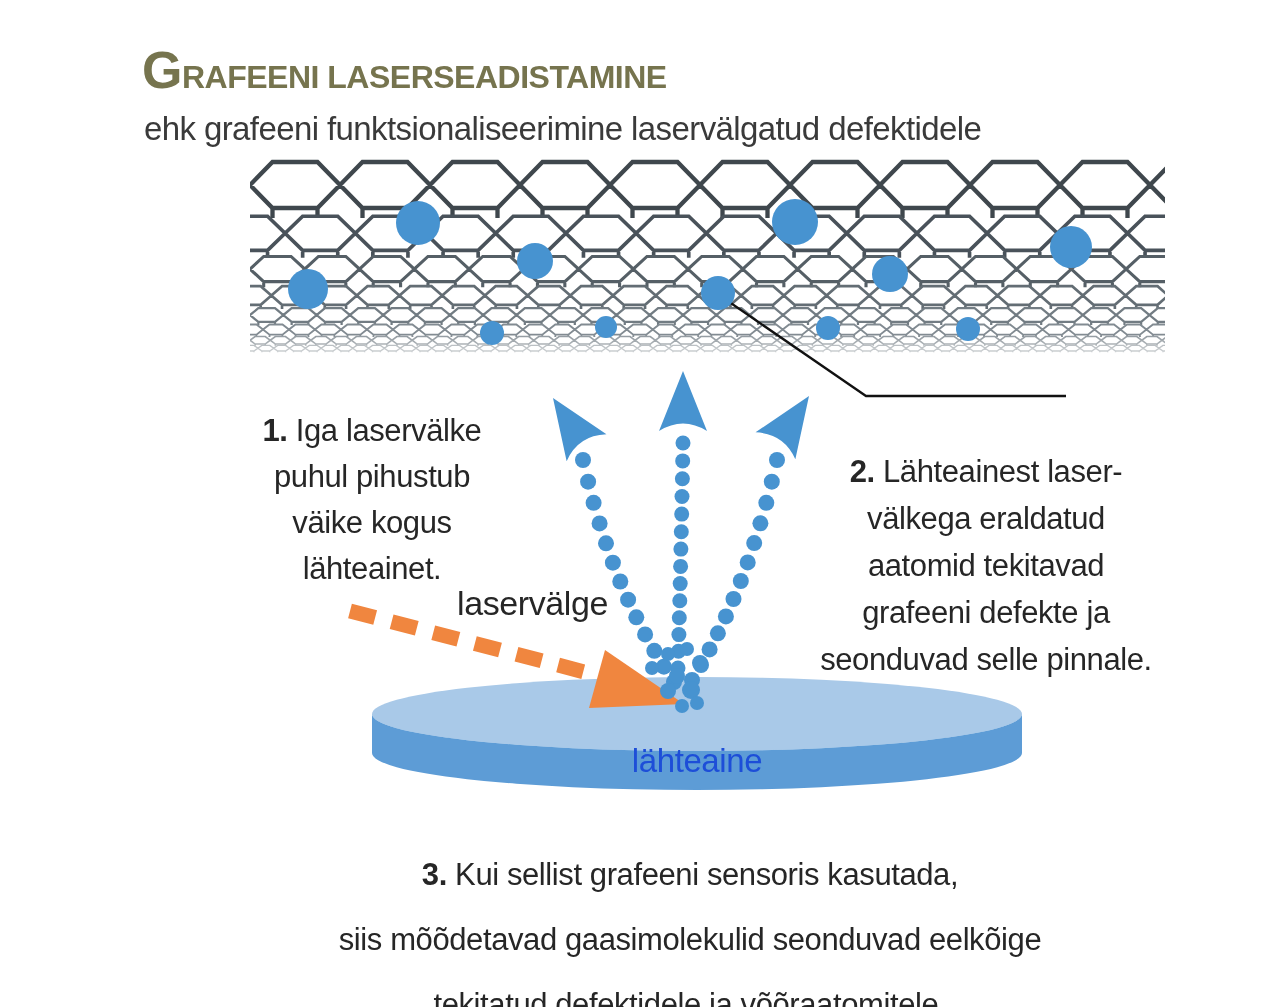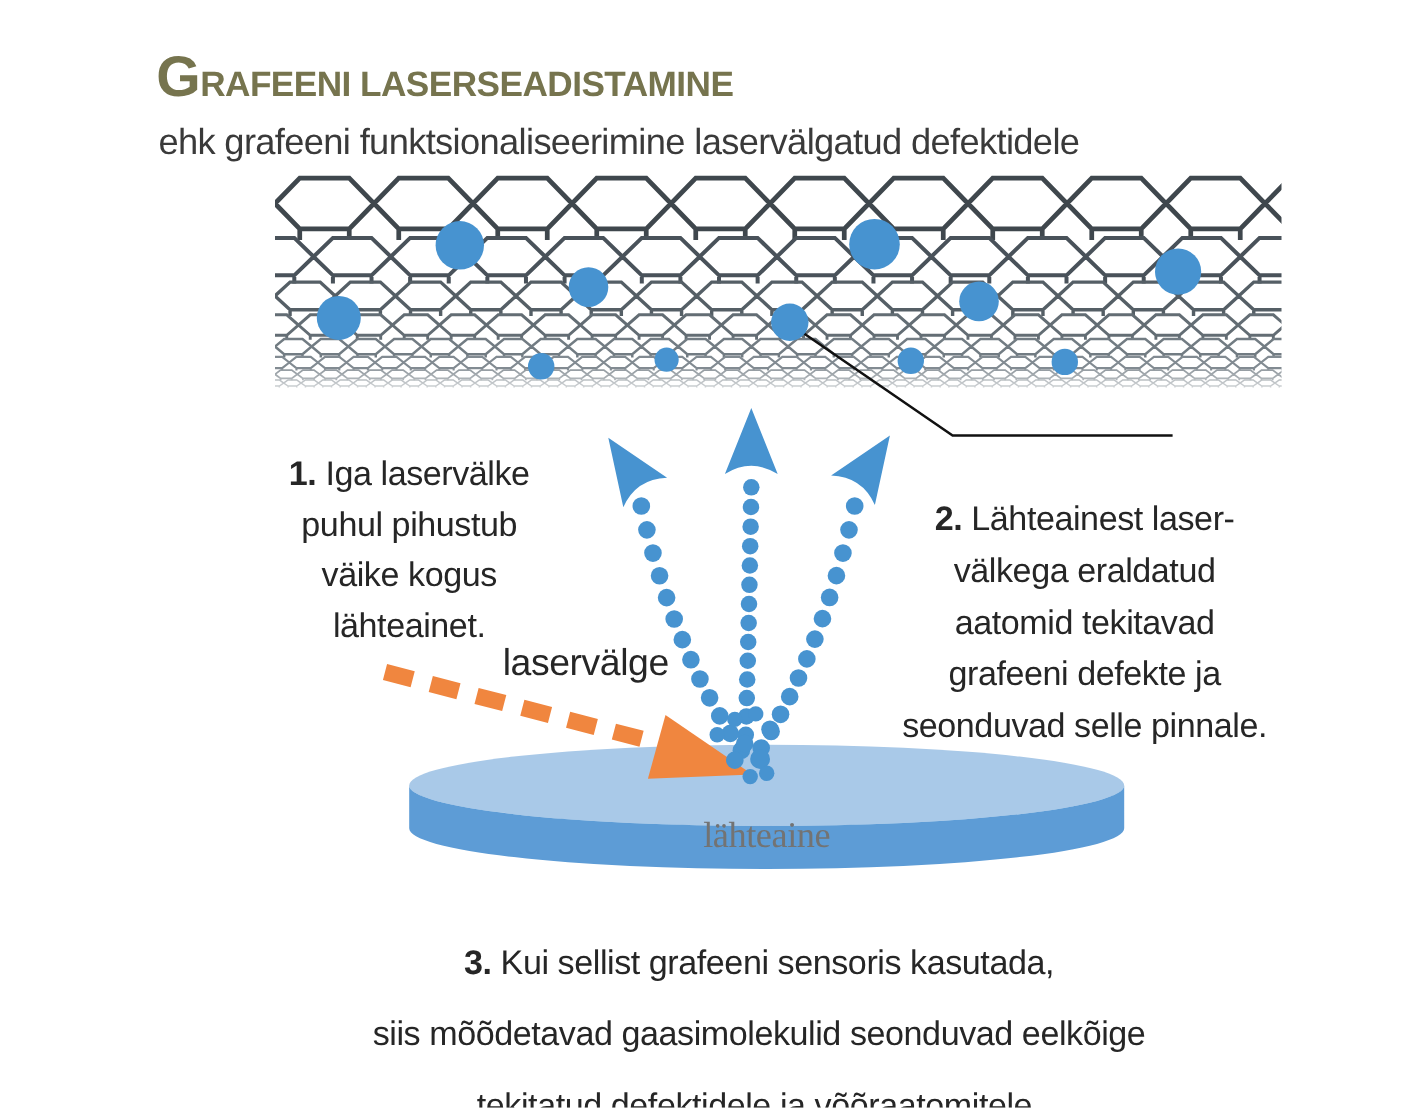--- a/index.html
+++ b/index.html
@@ -23,7 +23,7 @@
   .lbl-laser{position:absolute;left:438px;top:584px;width:170px;text-align:right;
              font-size:34px;color:#262626;letter-spacing:-0.4px;}
   .lbl-disk{position:absolute;left:547px;top:742px;width:300px;text-align:center;
-            font-size:33px;color:#737373;letter-spacing:-0.4px;font-family:Liberation Serif, serif;}
+            font-size:33px;color:#1d4ed8;letter-spacing:-0.4px;}
 </style>
 </head>
 <body>

